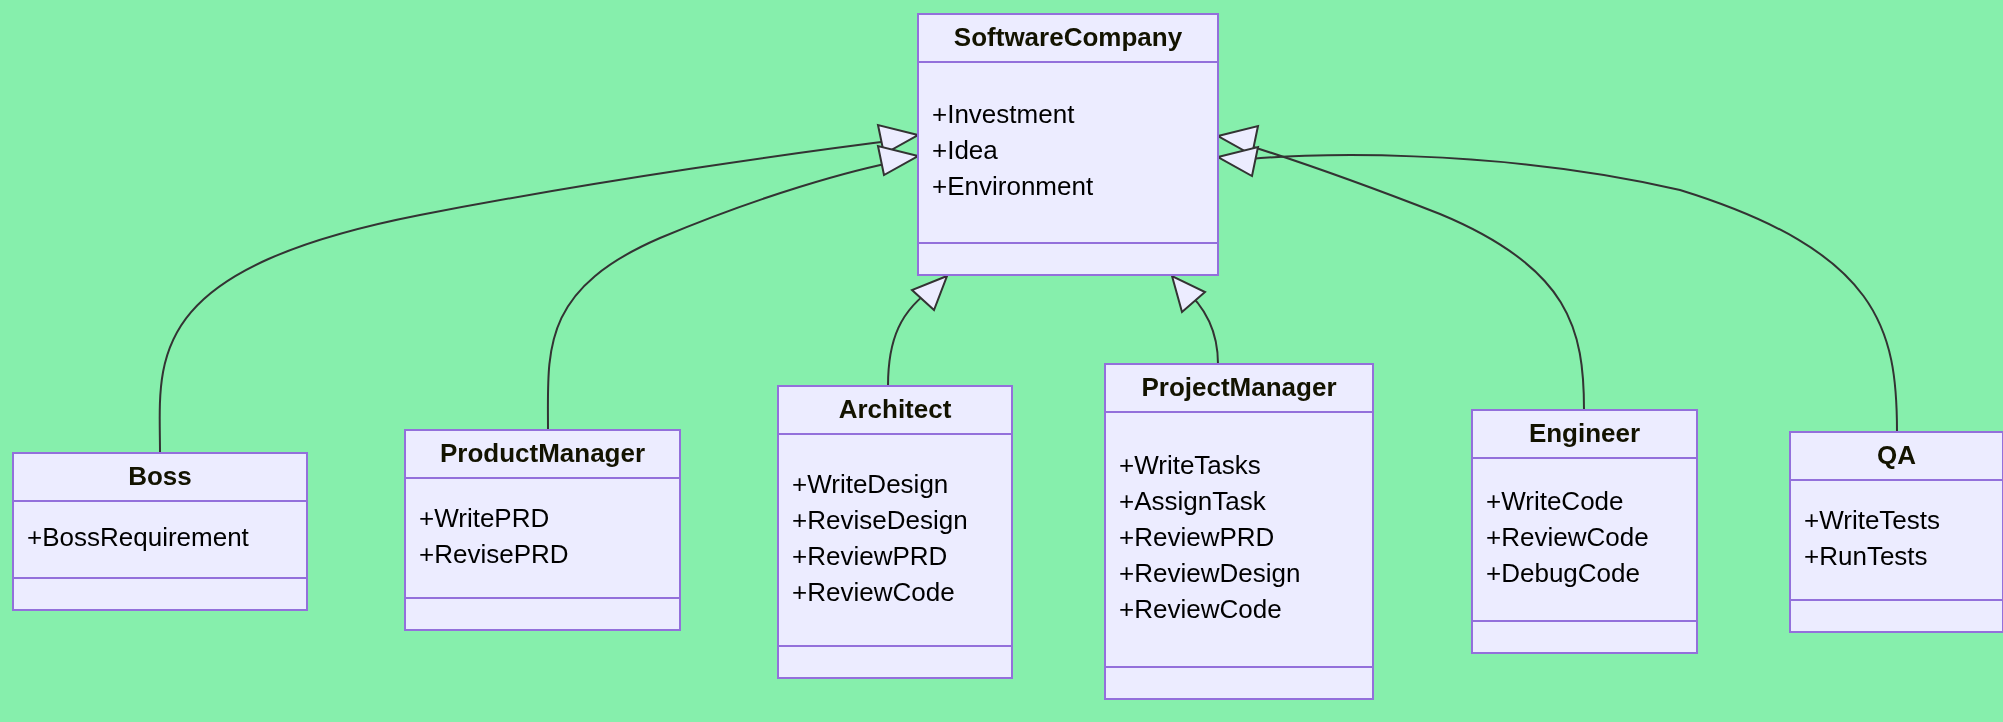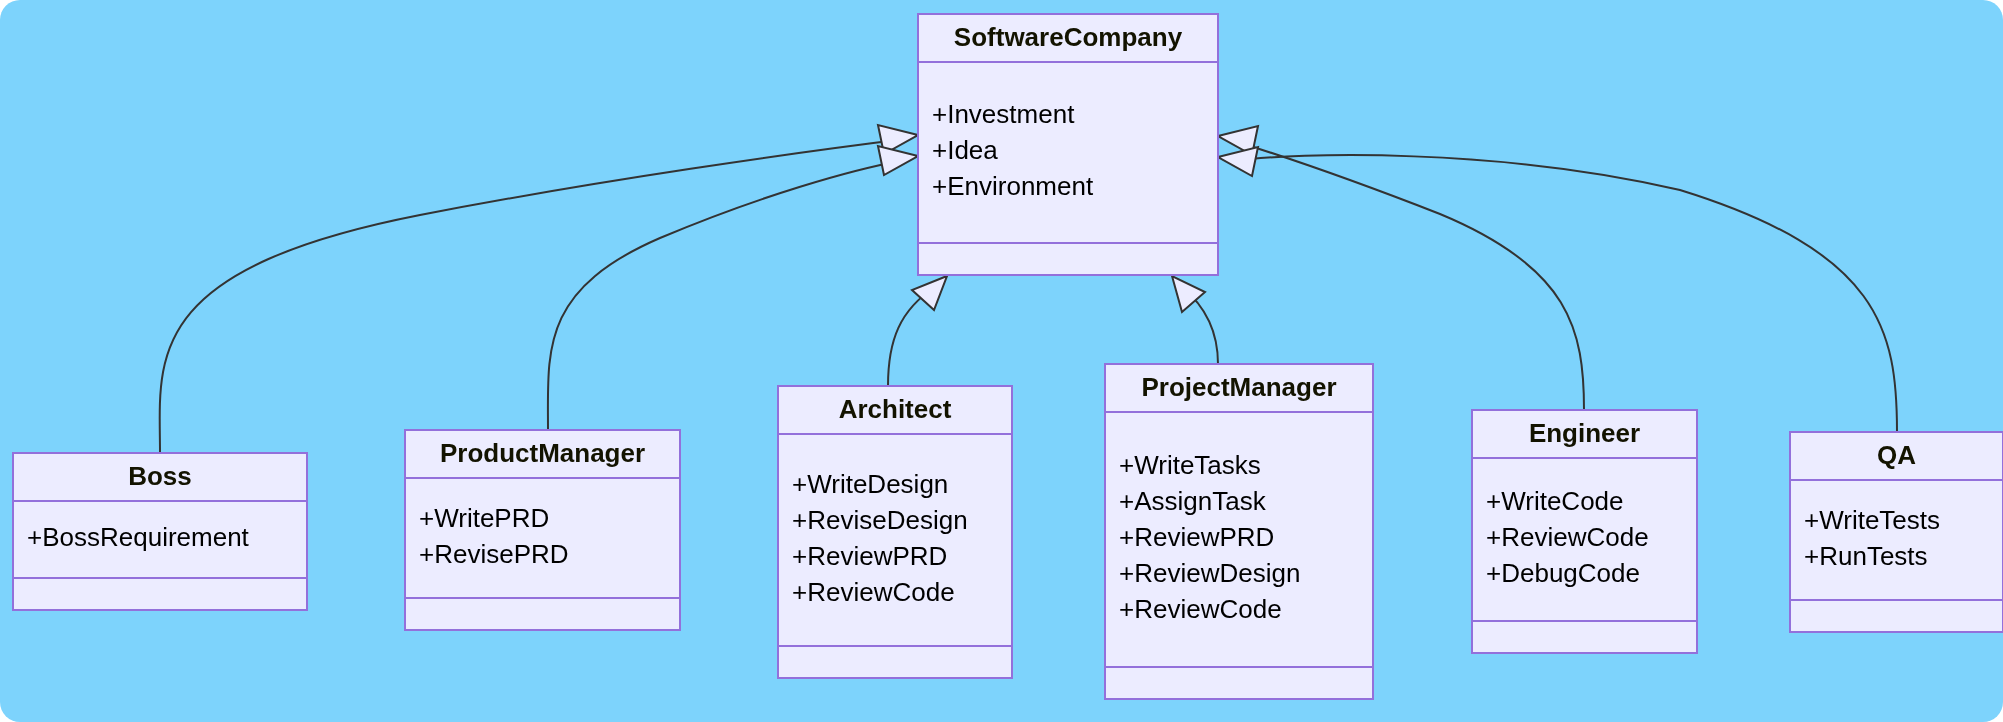--- a/index.html
+++ b/index.html
@@ -17,8 +17,7 @@
     position: relative;
     width: 2003px;
     height: 722px;
-    background: #7dd3fc;
-    border-radius: 20px;
+    background: #86efac;
   }
   svg#uml-svg {
     display: block;

